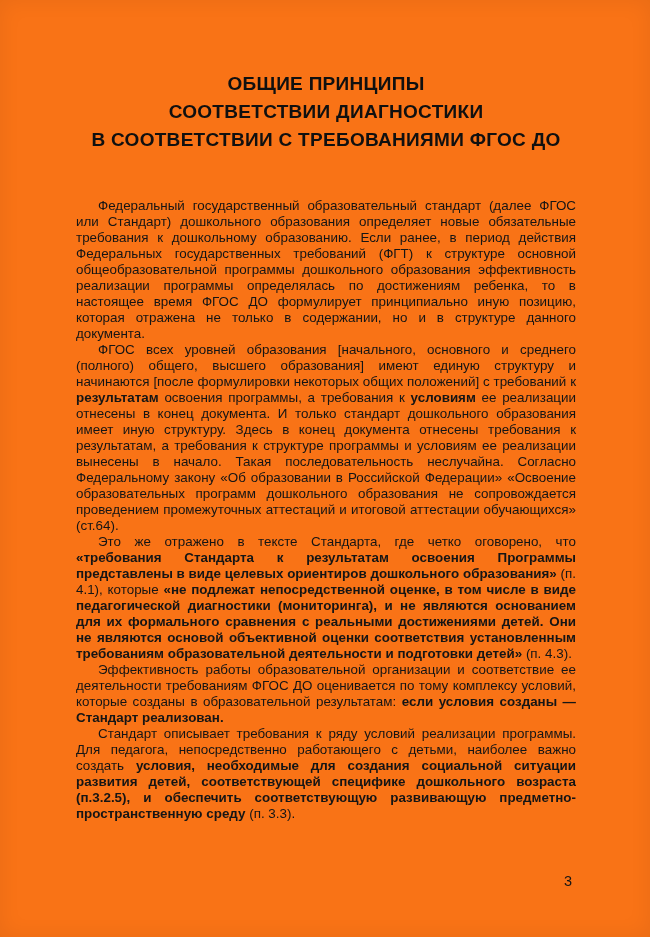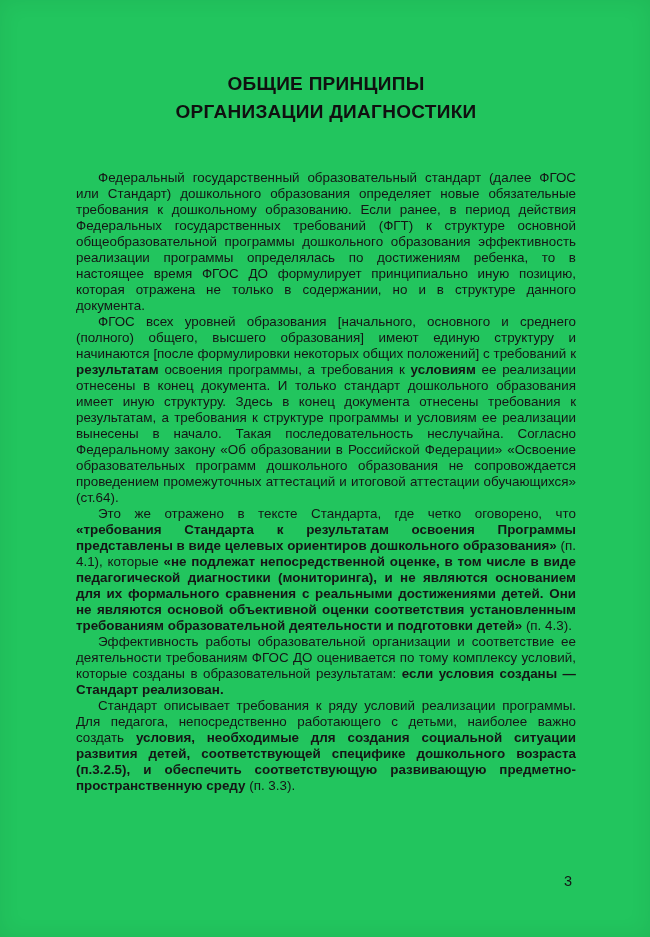--- a/index.html
+++ b/index.html
@@ -12,7 +12,7 @@
     width: 650px;
     height: 937px;
     box-sizing: border-box;
-    background: #22c55e;
+    background: #f97316;
     box-shadow: inset 0 0 22px rgba(0,0,0,0.07);
     padding: 70px 74px 0 76px;
     font-family: "Liberation Sans", sans-serif;

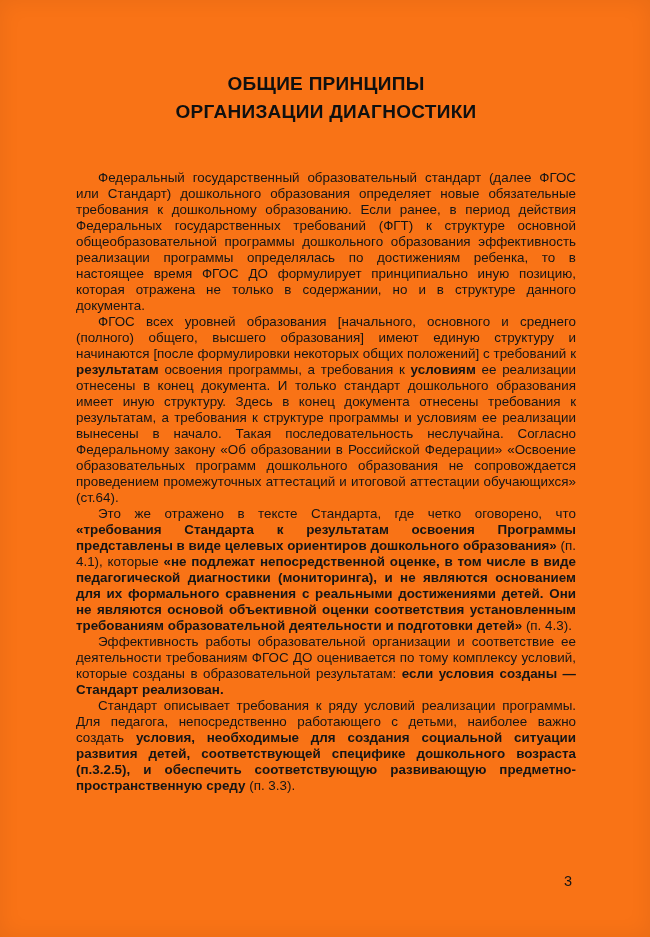--- a/index.html
+++ b/index.html
@@ -58,7 +58,7 @@
 <div class="page">
   <h1 class="title">
     <span class="title-line">ОБЩИЕ ПРИНЦИПЫ</span>
-    <span class="title-line">ОРГАНИЗАЦИИ ДИАГНОСТИКИ</span>
+    <span class="title-line">СООТВЕТСТВИИ ДИАГНОСТИКИ</span>
   </h1>
 
   <div class="body-text">

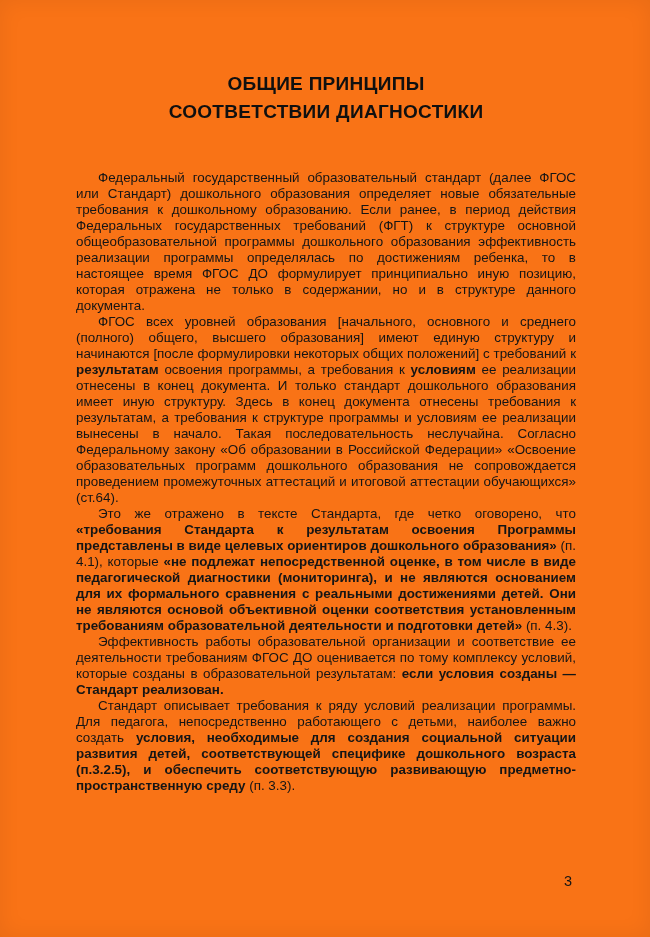--- a/index.html
+++ b/index.html
@@ -59,6 +59,7 @@
   <h1 class="title">
     <span class="title-line">ОБЩИЕ ПРИНЦИПЫ</span>
     <span class="title-line">СООТВЕТСТВИИ ДИАГНОСТИКИ</span>
+    <span class="title-line">В СООТВЕТСТВИИ С ТРЕБОВАНИЯМИ ФГОС ДО</span>
   </h1>
 
   <div class="body-text">

